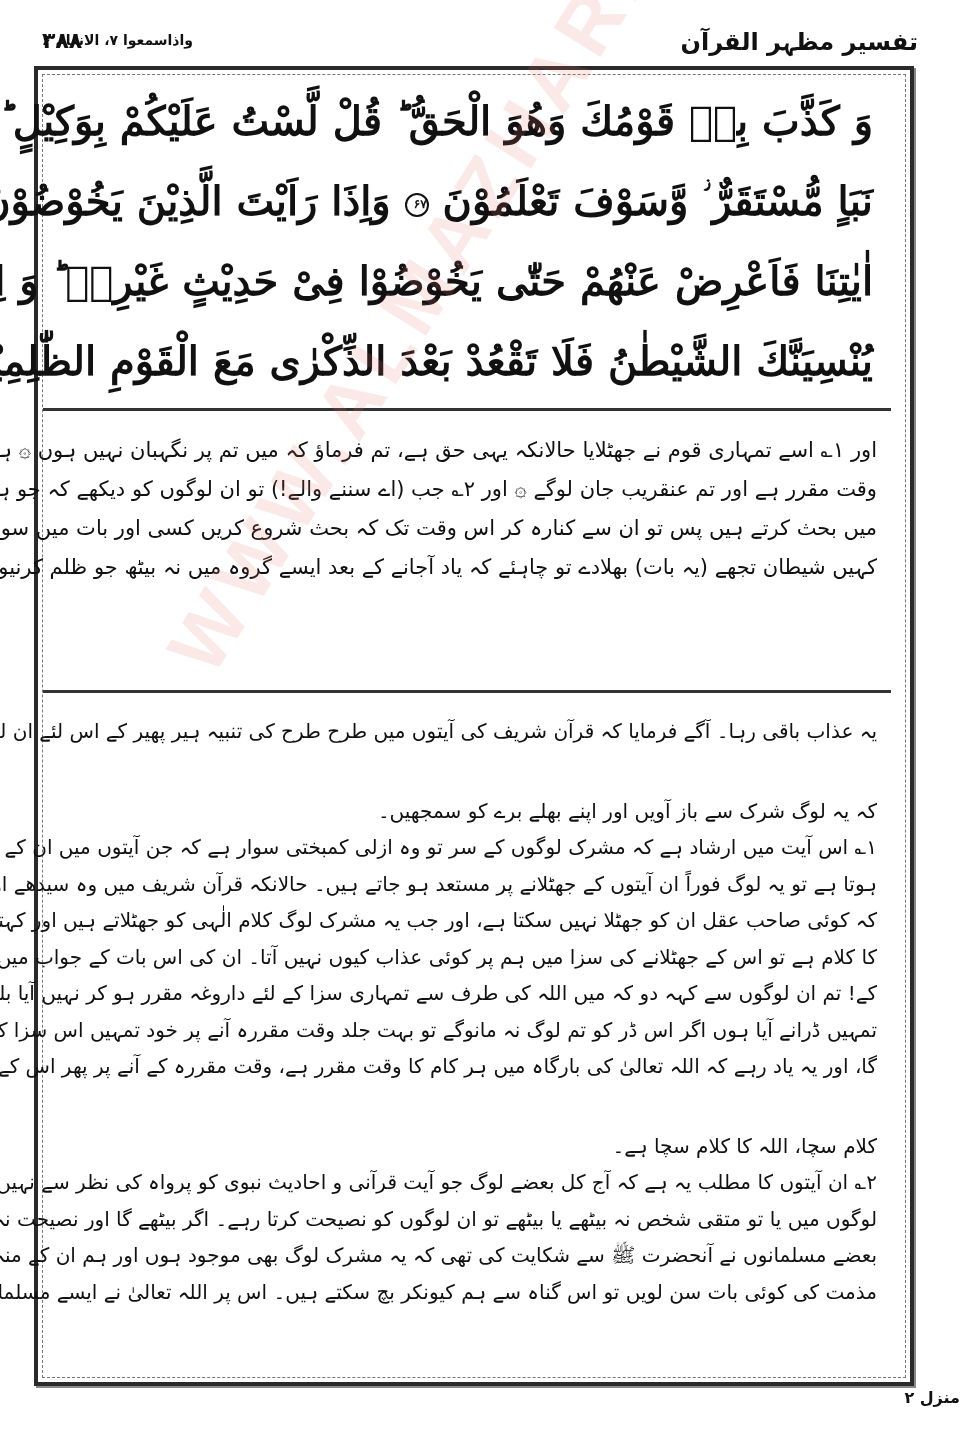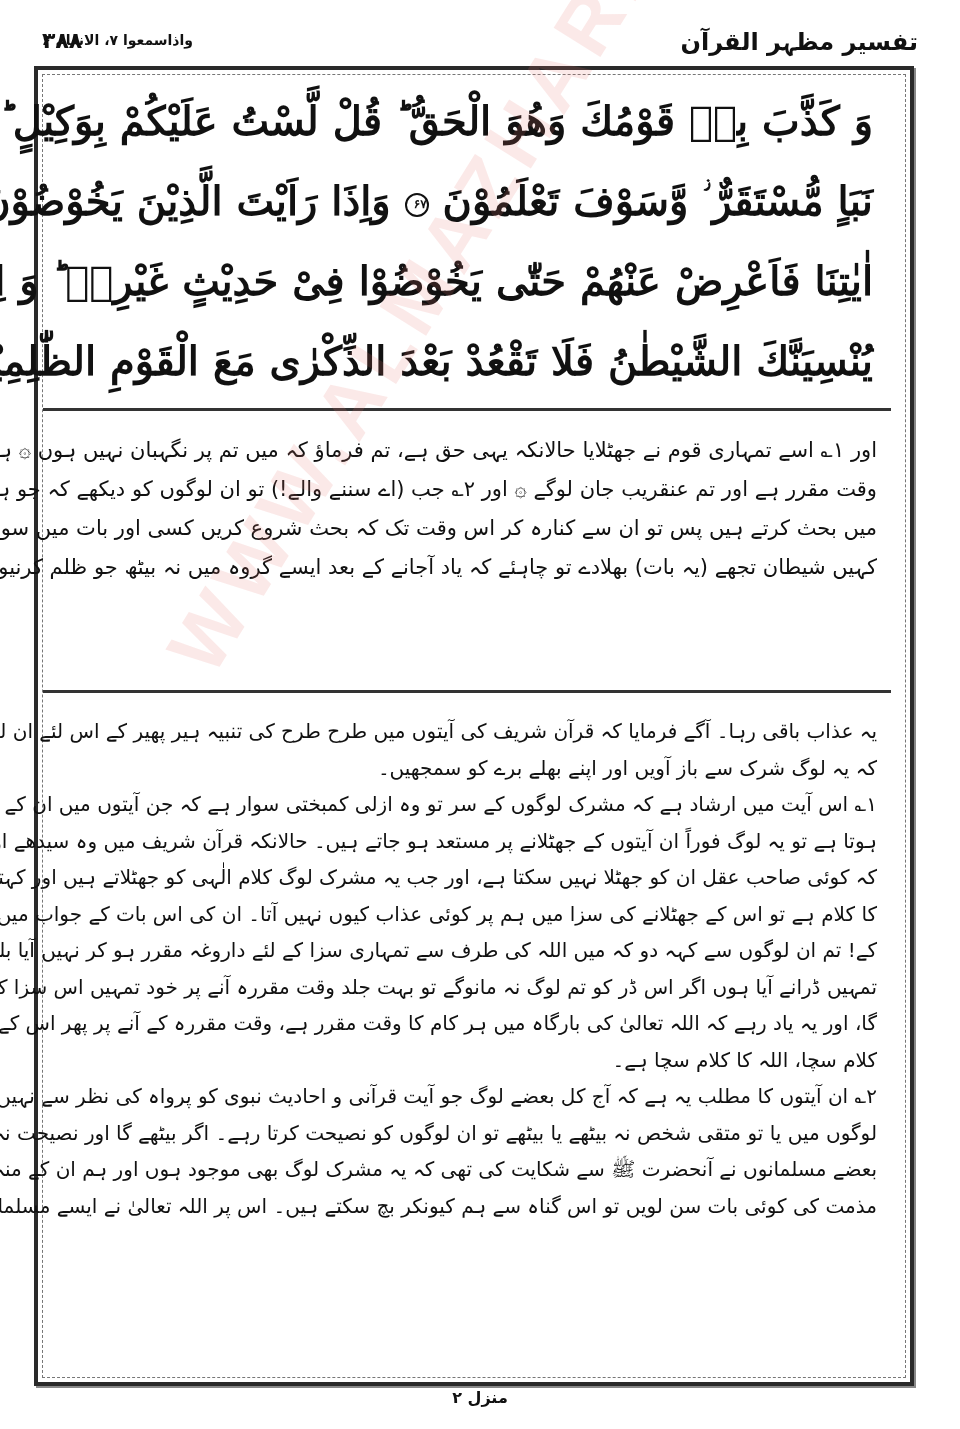--- a/index.html
+++ b/index.html
@@ -28,7 +28,7 @@
   .trans-line.last { text-align-last:right; }
   .comm-line { font-size:20px; line-height:36.5px; height:36.5px; white-space:nowrap;
                text-align:justify; text-align-last:justify; }
-  .comm-line.short { text-align-last:right; }
+  .comm-line.short { text-align-last:right;margin-top:43px; }
 
   .ayah-mark { display:inline-block; border:2px solid #111; border-radius:50%;
                font-size:12px; line-height:18px; width:20px; height:20px;

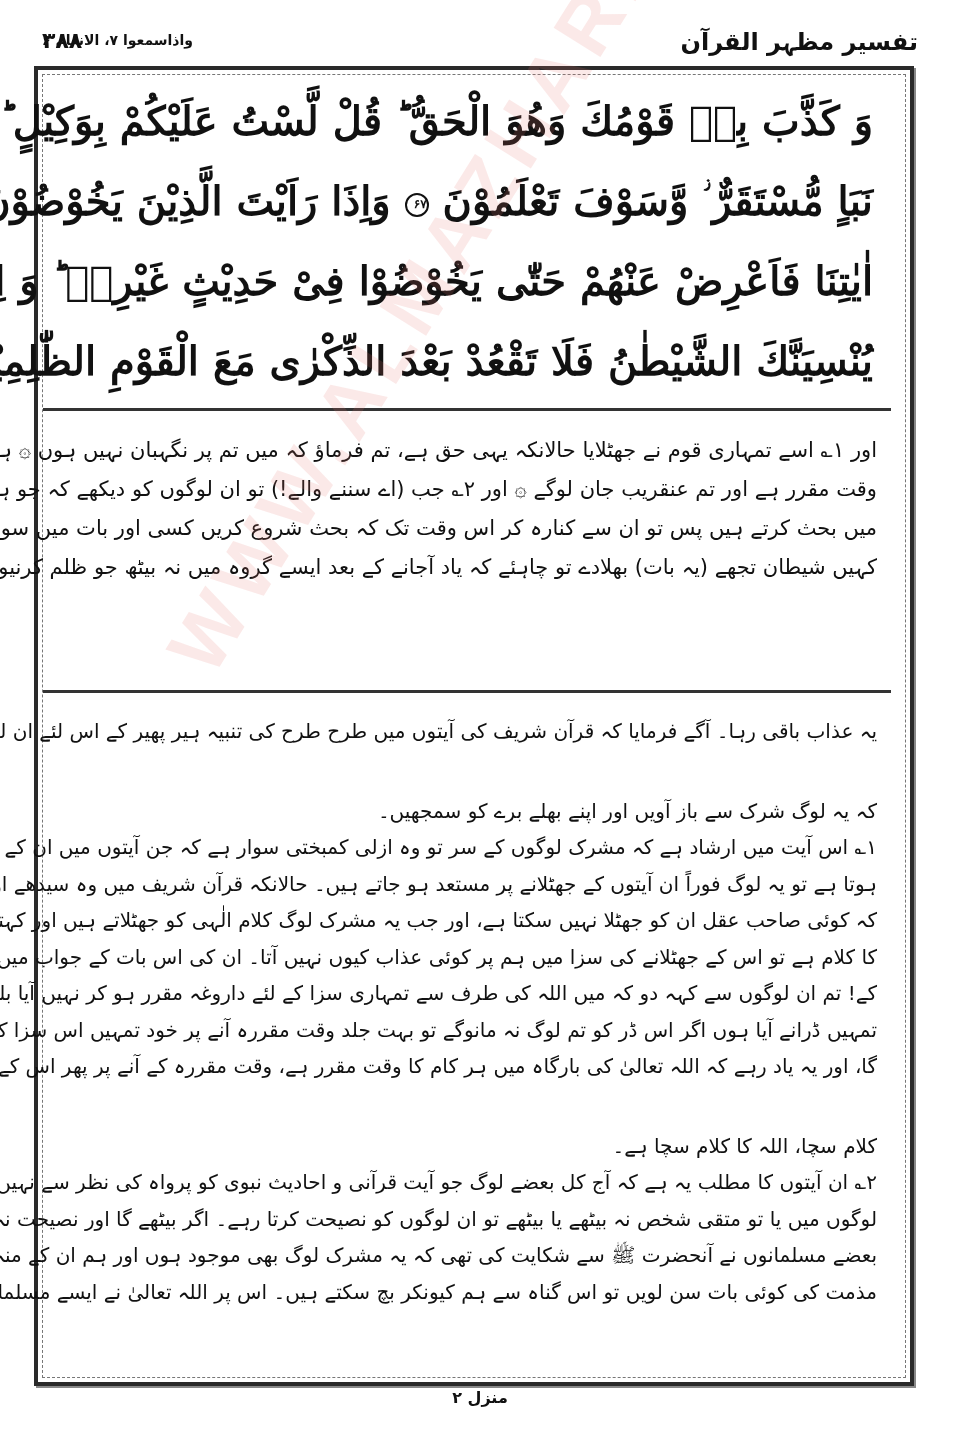--- a/index.html
+++ b/index.html
@@ -34,7 +34,7 @@
                font-size:12px; line-height:18px; width:20px; height:20px;
                text-align:right; vertical-align:middle; }
 
-  .footer { position:absolute; top:1388px; left:0; right:0; text-align:center;
+  .footer { position:absolute; top:1388px; left:0; right:0; 
             font-size:16px; font-weight:bold; direction:rtl; }
 
   .watermark { position:absolute; left:150px; top:640px; width:900px;

